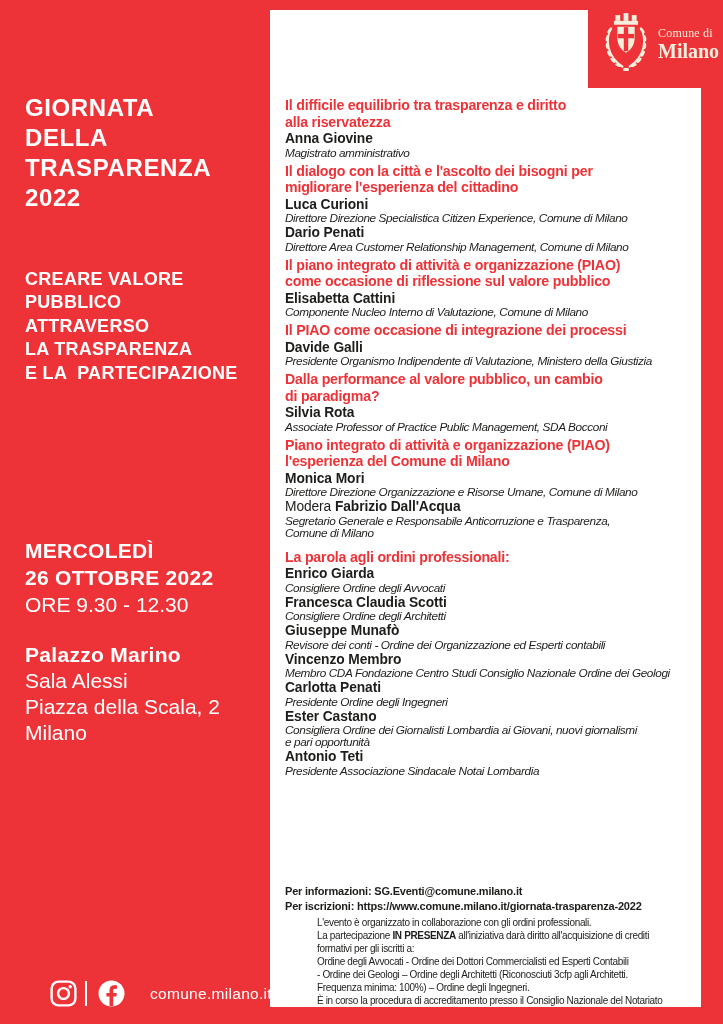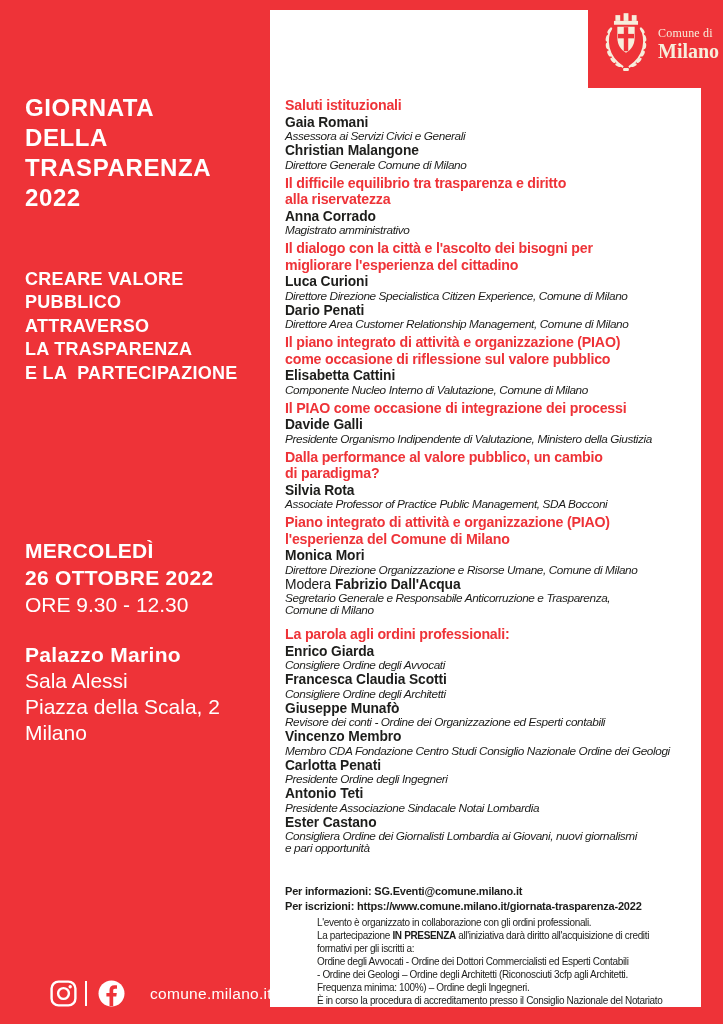--- a/index.html
+++ b/index.html
@@ -56,17 +56,6 @@
 
   <div class="white-panel">
     <div class="program">
-        <div class="session">
-          <div class="session-title">Saluti istituzionali</div>
-          <div class="speaker">
-            <div class="speaker-name">Gaia Romani</div>
-            <div class="speaker-role">Assessora ai Servizi Civici e Generali</div>
-          </div>
-          <div class="speaker">
-            <div class="speaker-name">Christian Malangone</div>
-            <div class="speaker-role">Direttore Generale Comune di Milano</div>
-          </div>
-        </div>
         <div class="session">
           <div class="session-title">Il difficile equilibrio tra trasparenza e diritto<br>alla riservatezza</div>
           <div class="speaker">

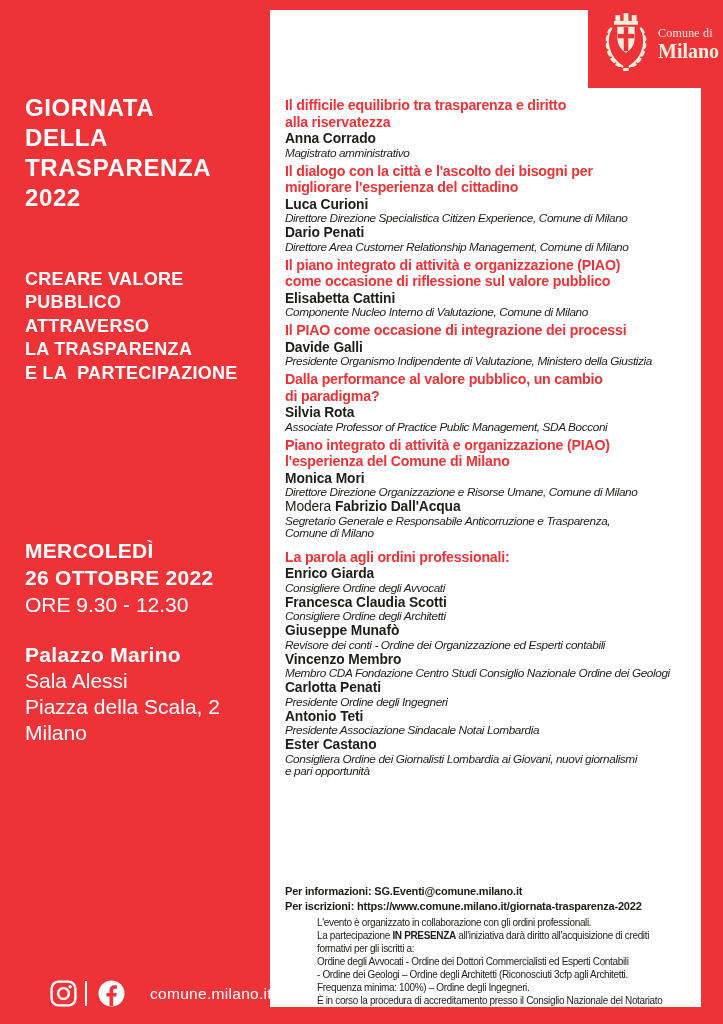--- a/index.html
+++ b/index.html
@@ -59,7 +59,7 @@
         <div class="session">
           <div class="session-title">Il difficile equilibrio tra trasparenza e diritto<br>alla riservatezza</div>
           <div class="speaker">
-            <div class="speaker-name">Anna Corrado</div>
+            <div class="speaker-name">Anna Giovine</div>
             <div class="speaker-role">Magistrato amministrativo</div>
           </div>
         </div>

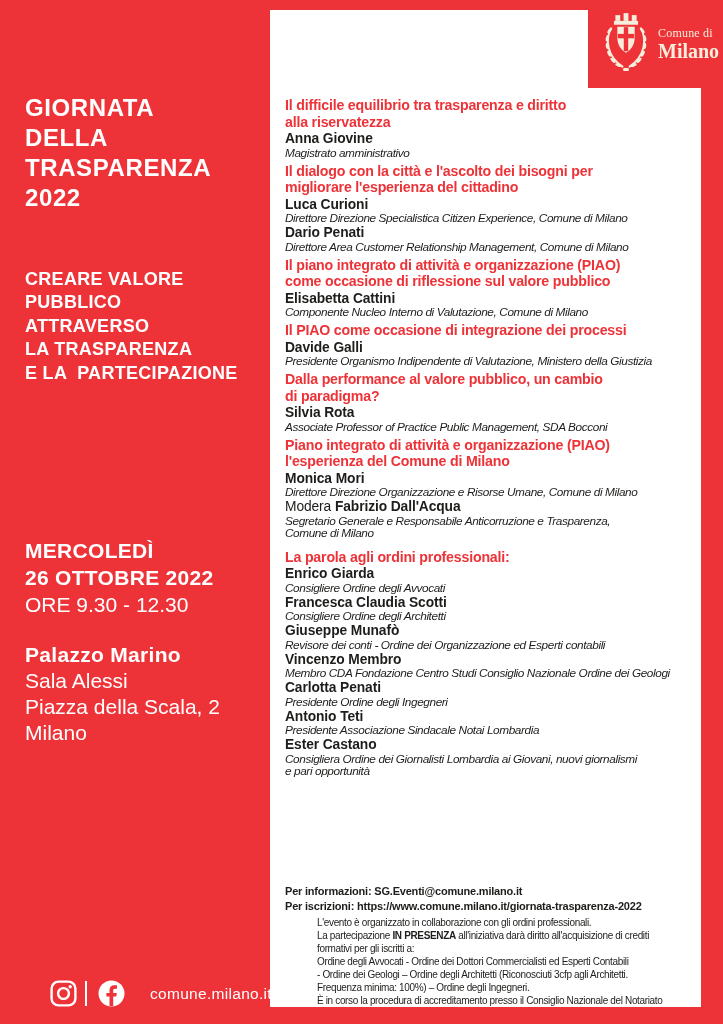--- a/index.html
+++ b/index.html
@@ -129,12 +129,12 @@
             <div class="speaker-role">Presidente Ordine degli Ingegneri</div>
           </div>
           <div class="speaker">
+            <div class="speaker-name">Ester Castano</div>
+            <div class="speaker-role">Consigliera Ordine dei Giornalisti Lombardia ai Giovani, nuovi giornalismi<br>e pari opportunità</div>
+          </div>
+          <div class="speaker">
             <div class="speaker-name">Antonio Teti</div>
             <div class="speaker-role">Presidente Associazione Sindacale Notai Lombardia</div>
-          </div>
-          <div class="speaker">
-            <div class="speaker-name">Ester Castano</div>
-            <div class="speaker-role">Consigliera Ordine dei Giornalisti Lombardia ai Giovani, nuovi giornalismi<br>e pari opportunità</div>
           </div>
         </div>
       </div>

